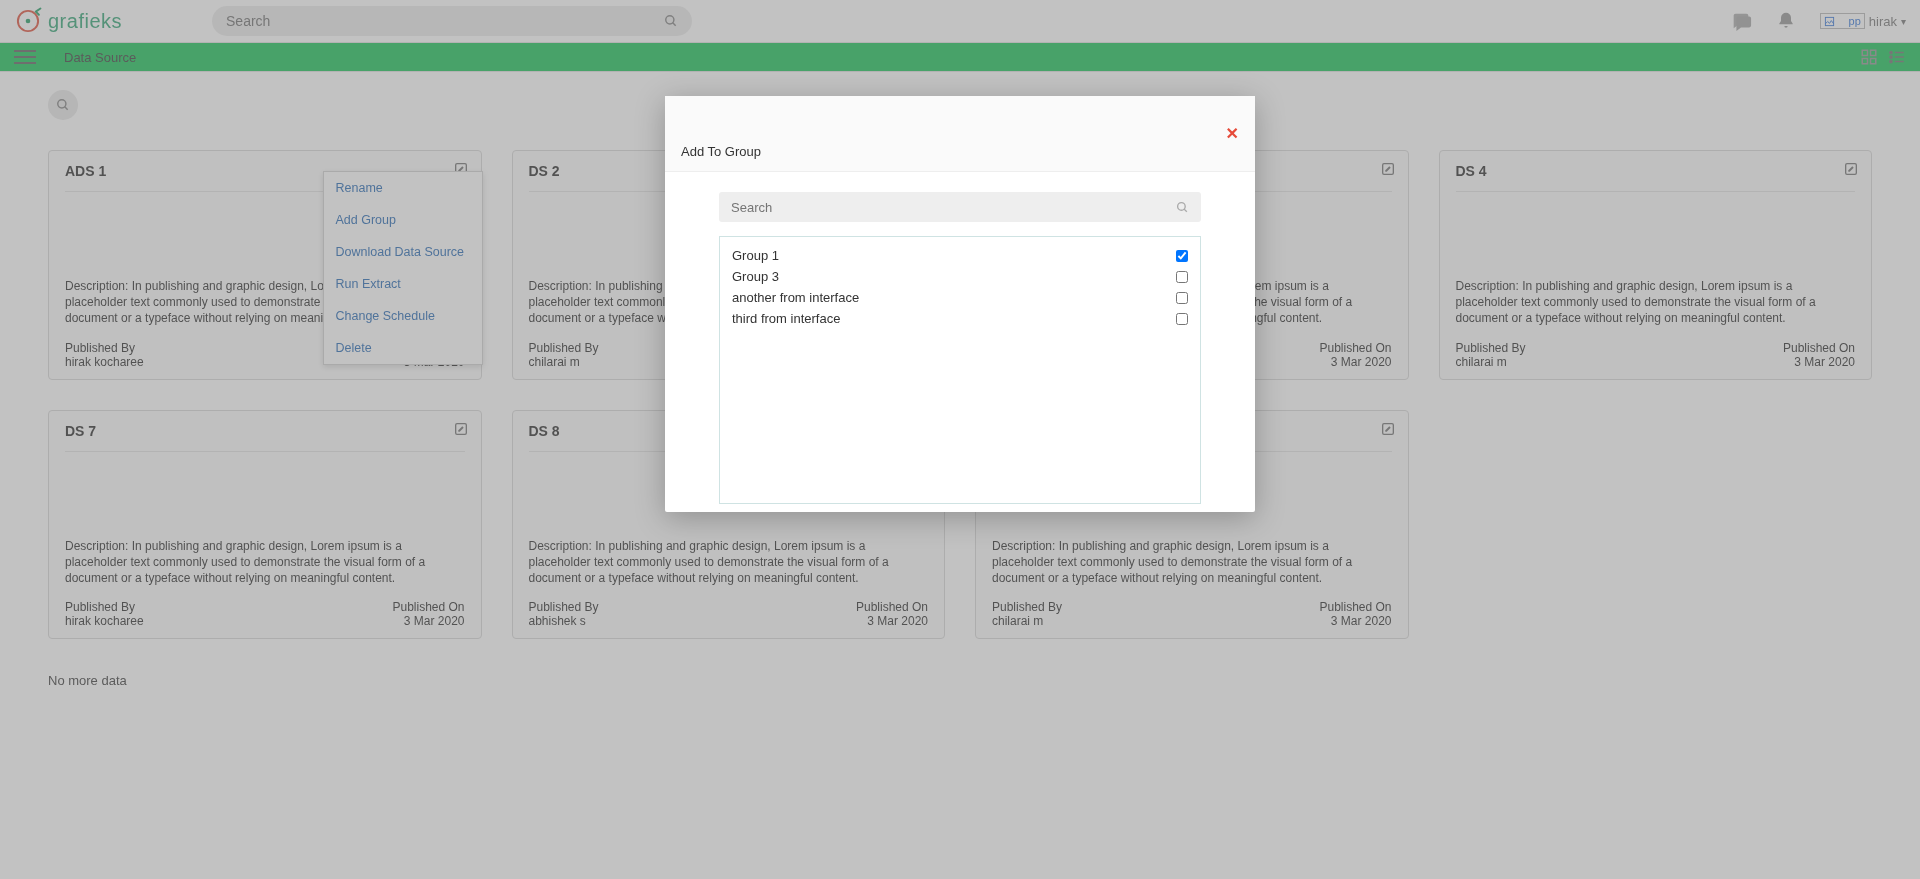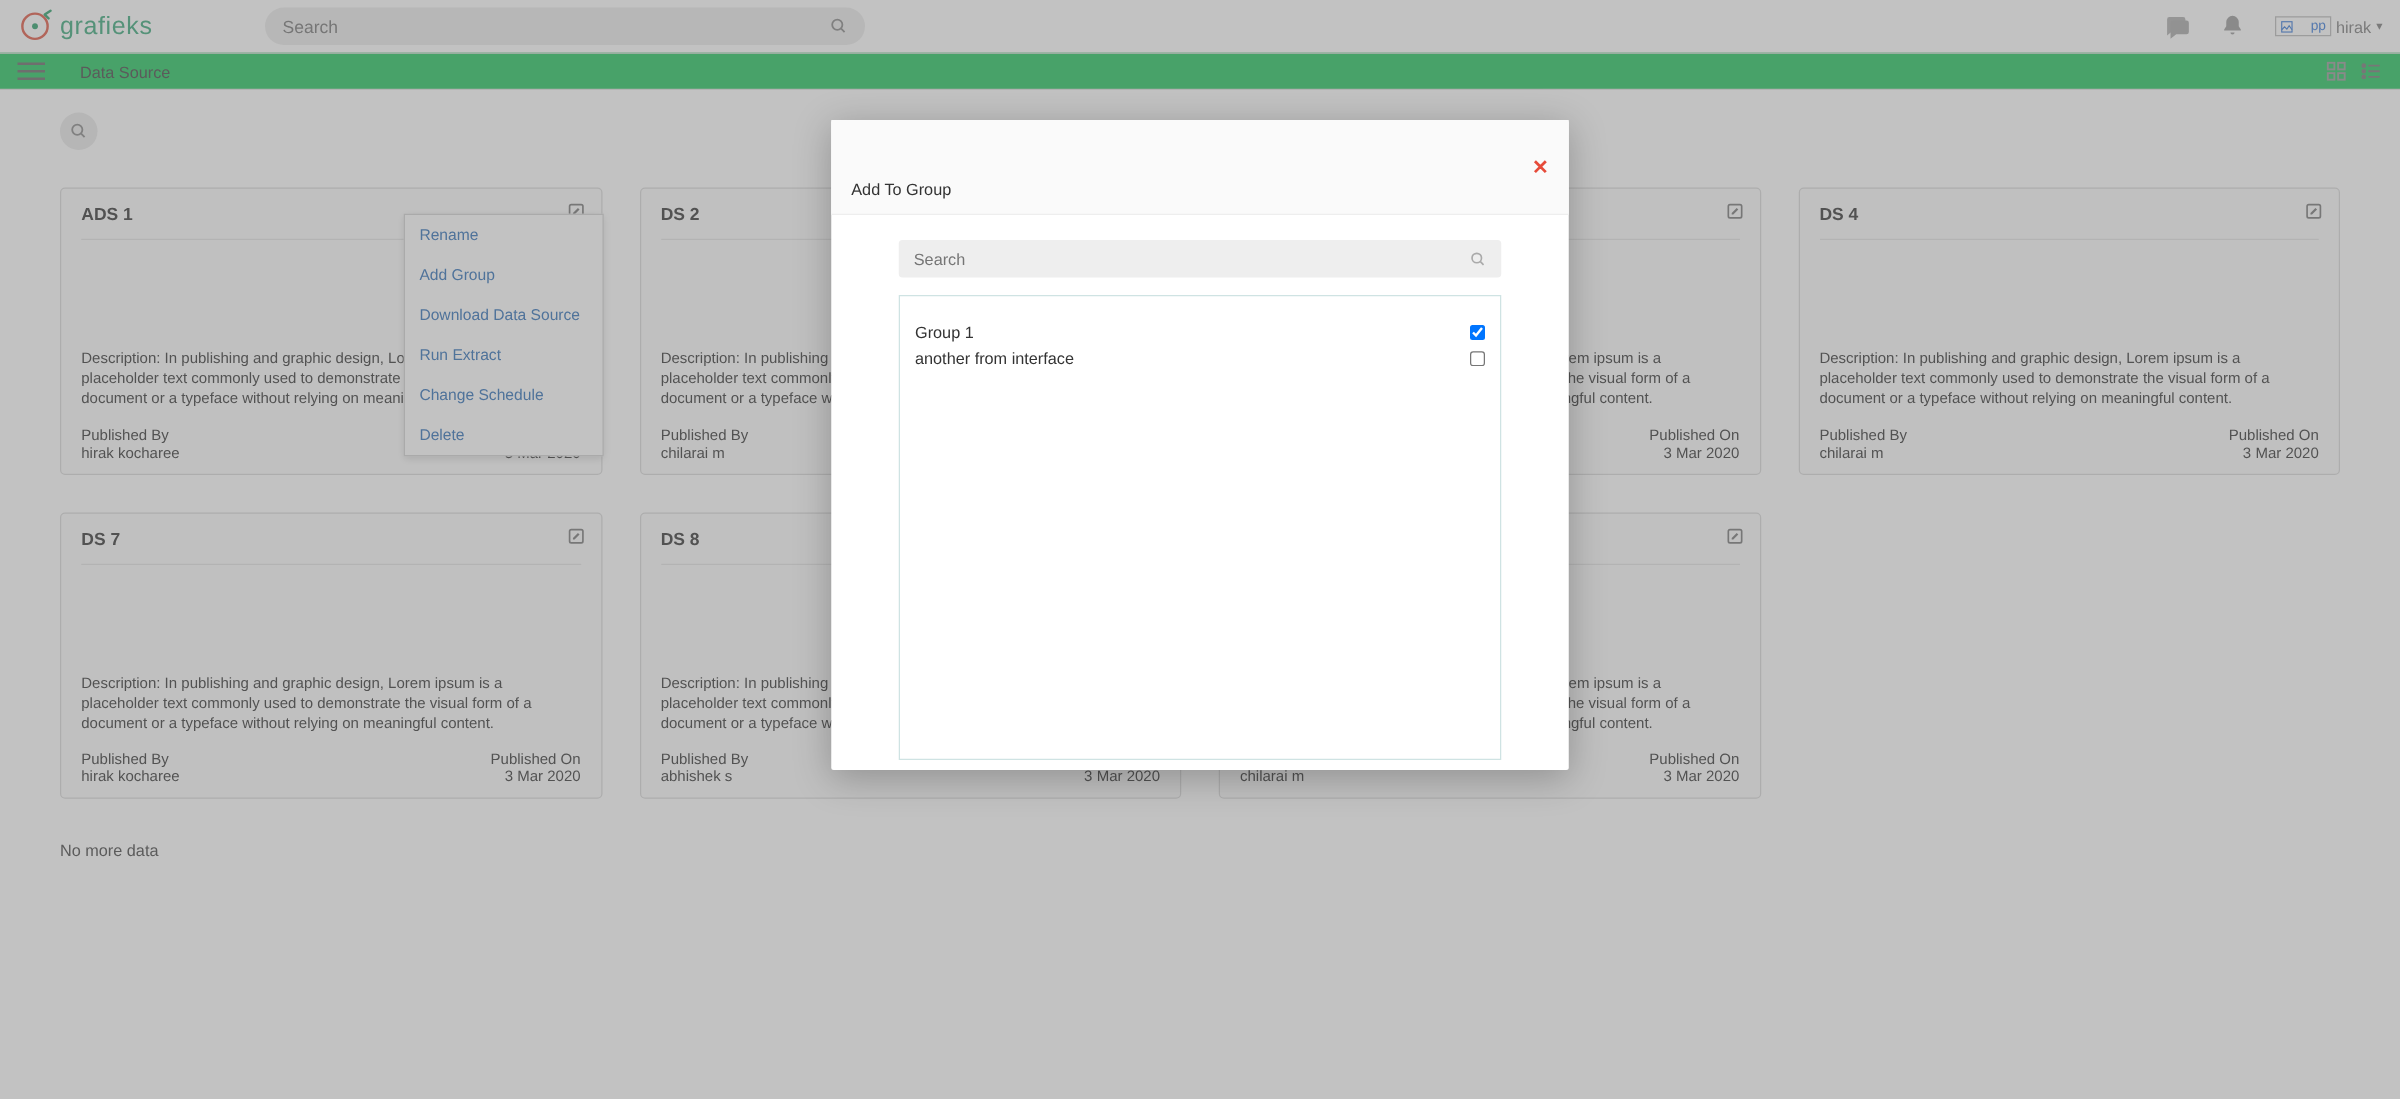--- a/index.html
+++ b/index.html
@@ -56,7 +56,7 @@
   .msearch{background:#eeeeee;border-radius:3px;height:30px;display:flex;align-items:center;padding:0 12px;}
   .msearch input{flex:1;border:none;background:transparent;outline:none;font-size:13px;color:#777;}
   .msearch .sicon{color:#aaa;font-size:13px;}
-  .grouplist{margin-top:14px;border:1px solid #cfe3e3;height:372px;padding:18px 10px;overflow:auto;}
+  .grouplist{margin-top:14px;border:1px solid #cfe3e3;height:268px;padding:8px 10px;overflow:auto;}
   .grow{display:flex;align-items:center;justify-content:space-between;padding:3px 2px;font-size:13px;color:#333;}
   .grow input[type=checkbox]{width:12px;height:12px;}
   .modal-foot{display:flex;justify-content:flex-end;gap:12px;padding:14px 54px 20px 54px;}

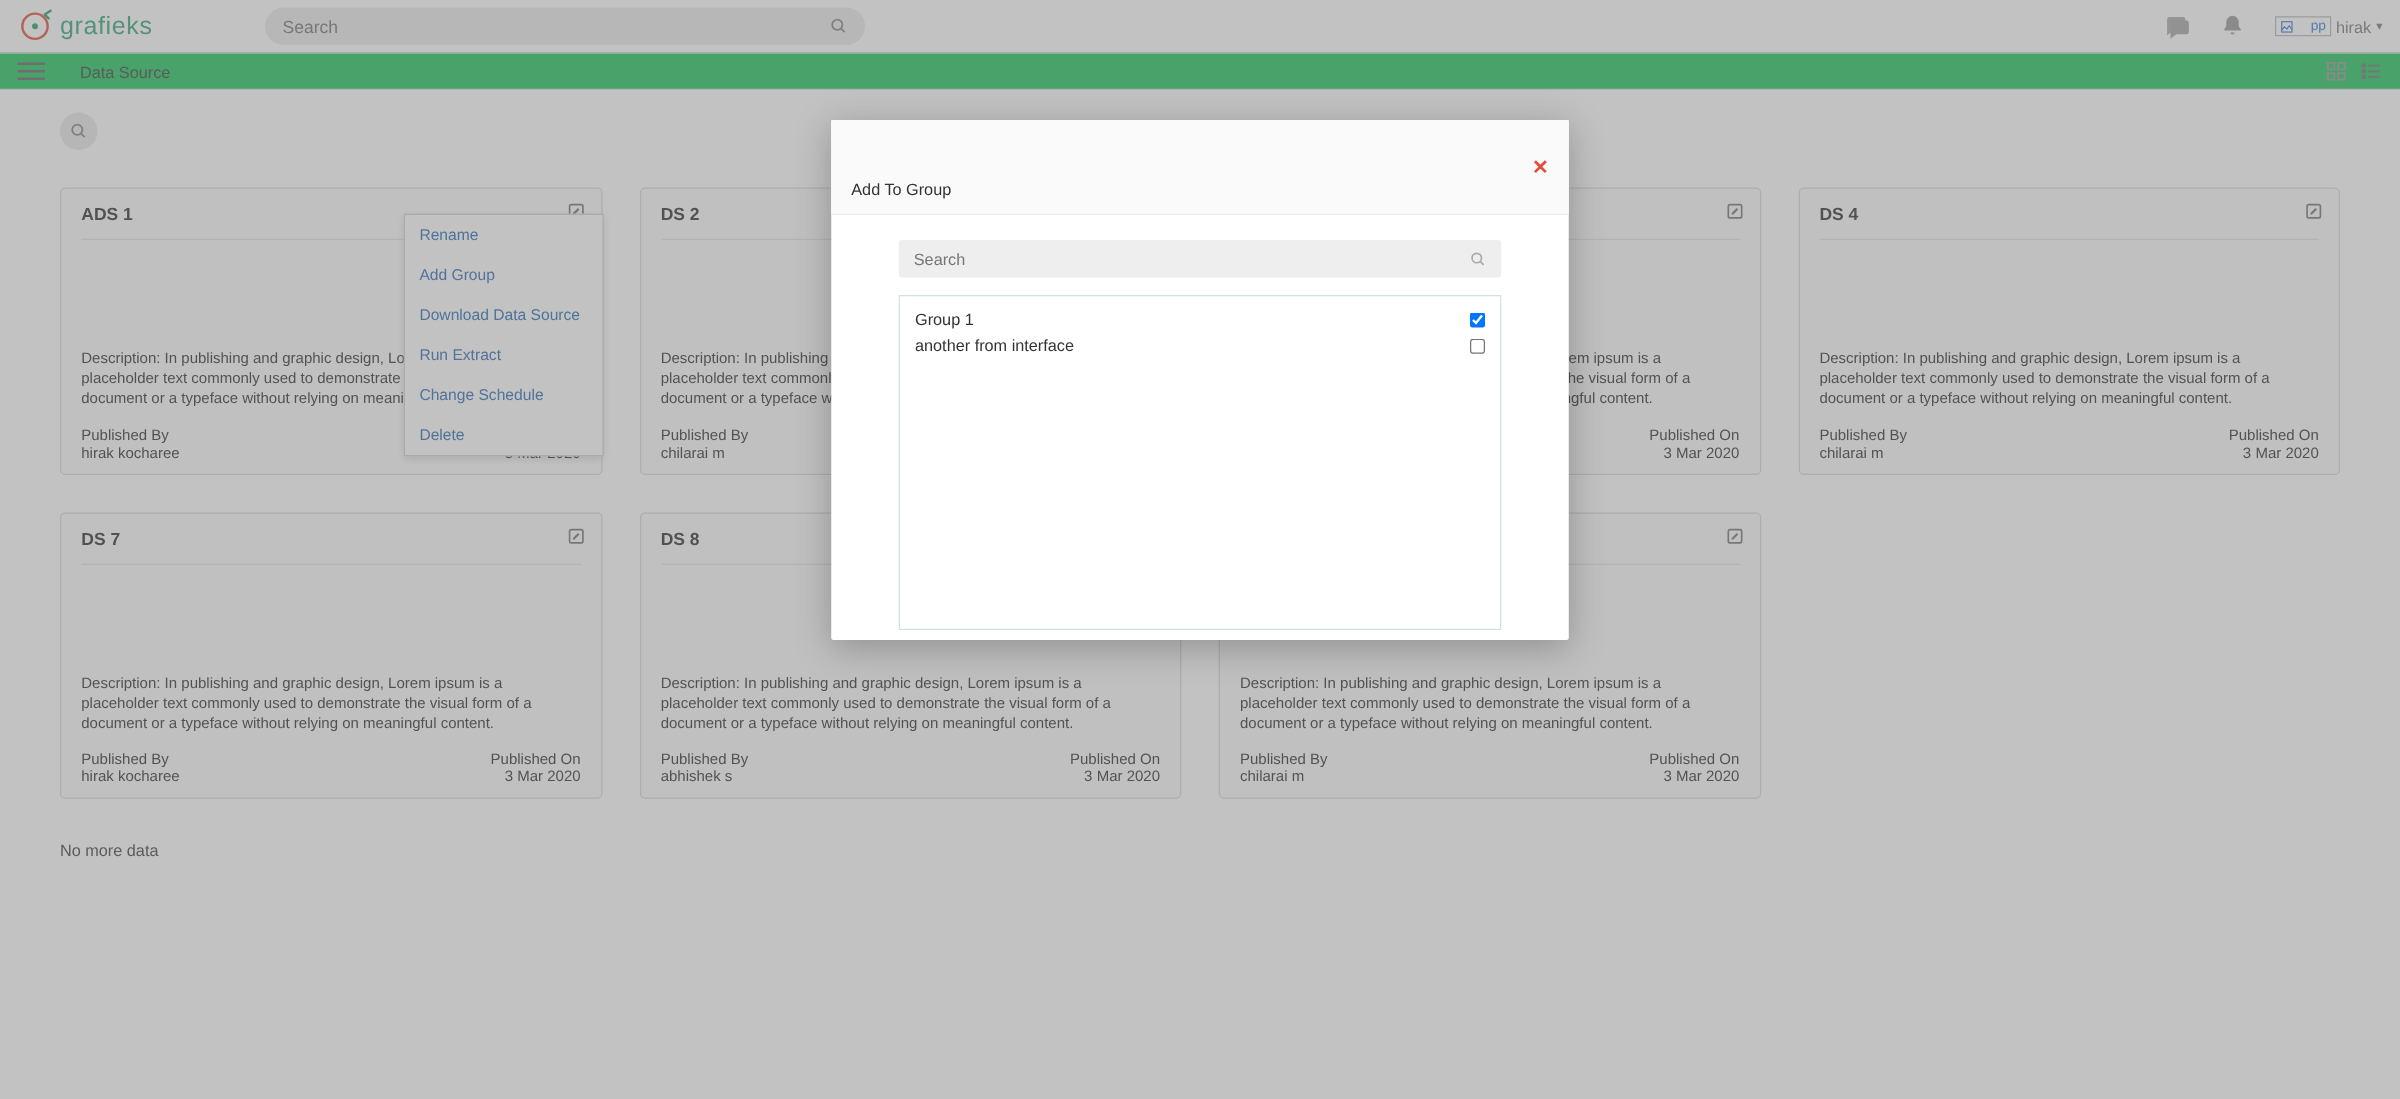--- a/index.html
+++ b/index.html
@@ -723,6 +723,10 @@
           <input type="checkbox" checked="" style="">
         </div>
         <div class="grow">
+          <span>Group 3</span>
+          <input type="checkbox" style="">
+        </div>
+        <div class="grow">
           <span>another from interface</span>
           <input type="checkbox" style="">
         </div>

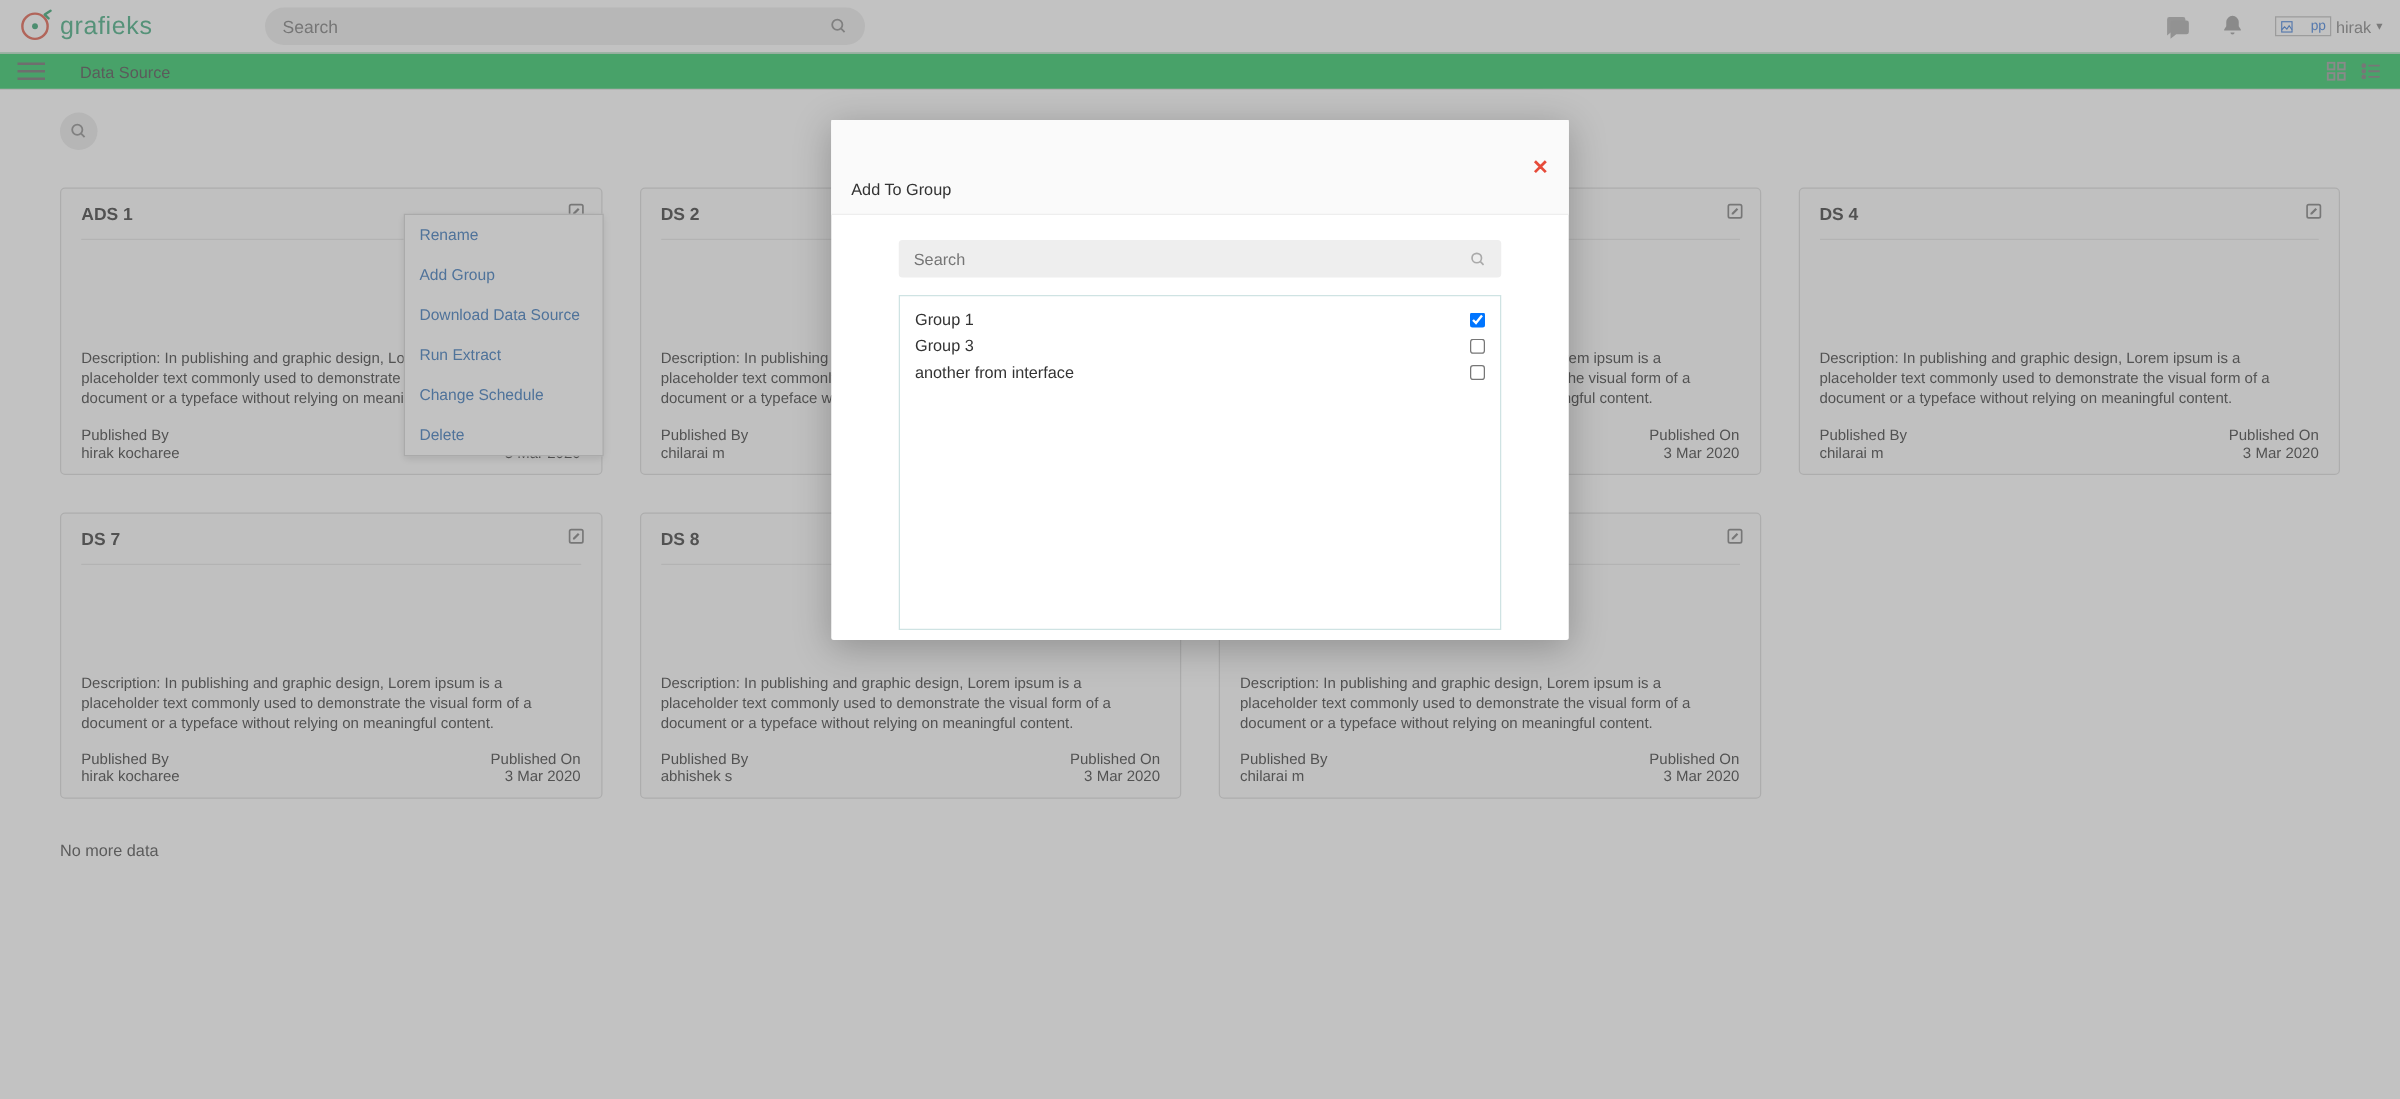--- a/index.html
+++ b/index.html
@@ -730,6 +730,10 @@
           <span>another from interface</span>
           <input type="checkbox" style="">
         </div>
+        <div class="grow">
+          <span>third from interface</span>
+          <input type="checkbox" style="">
+        </div>
       </div>
   </div>
 </div>

